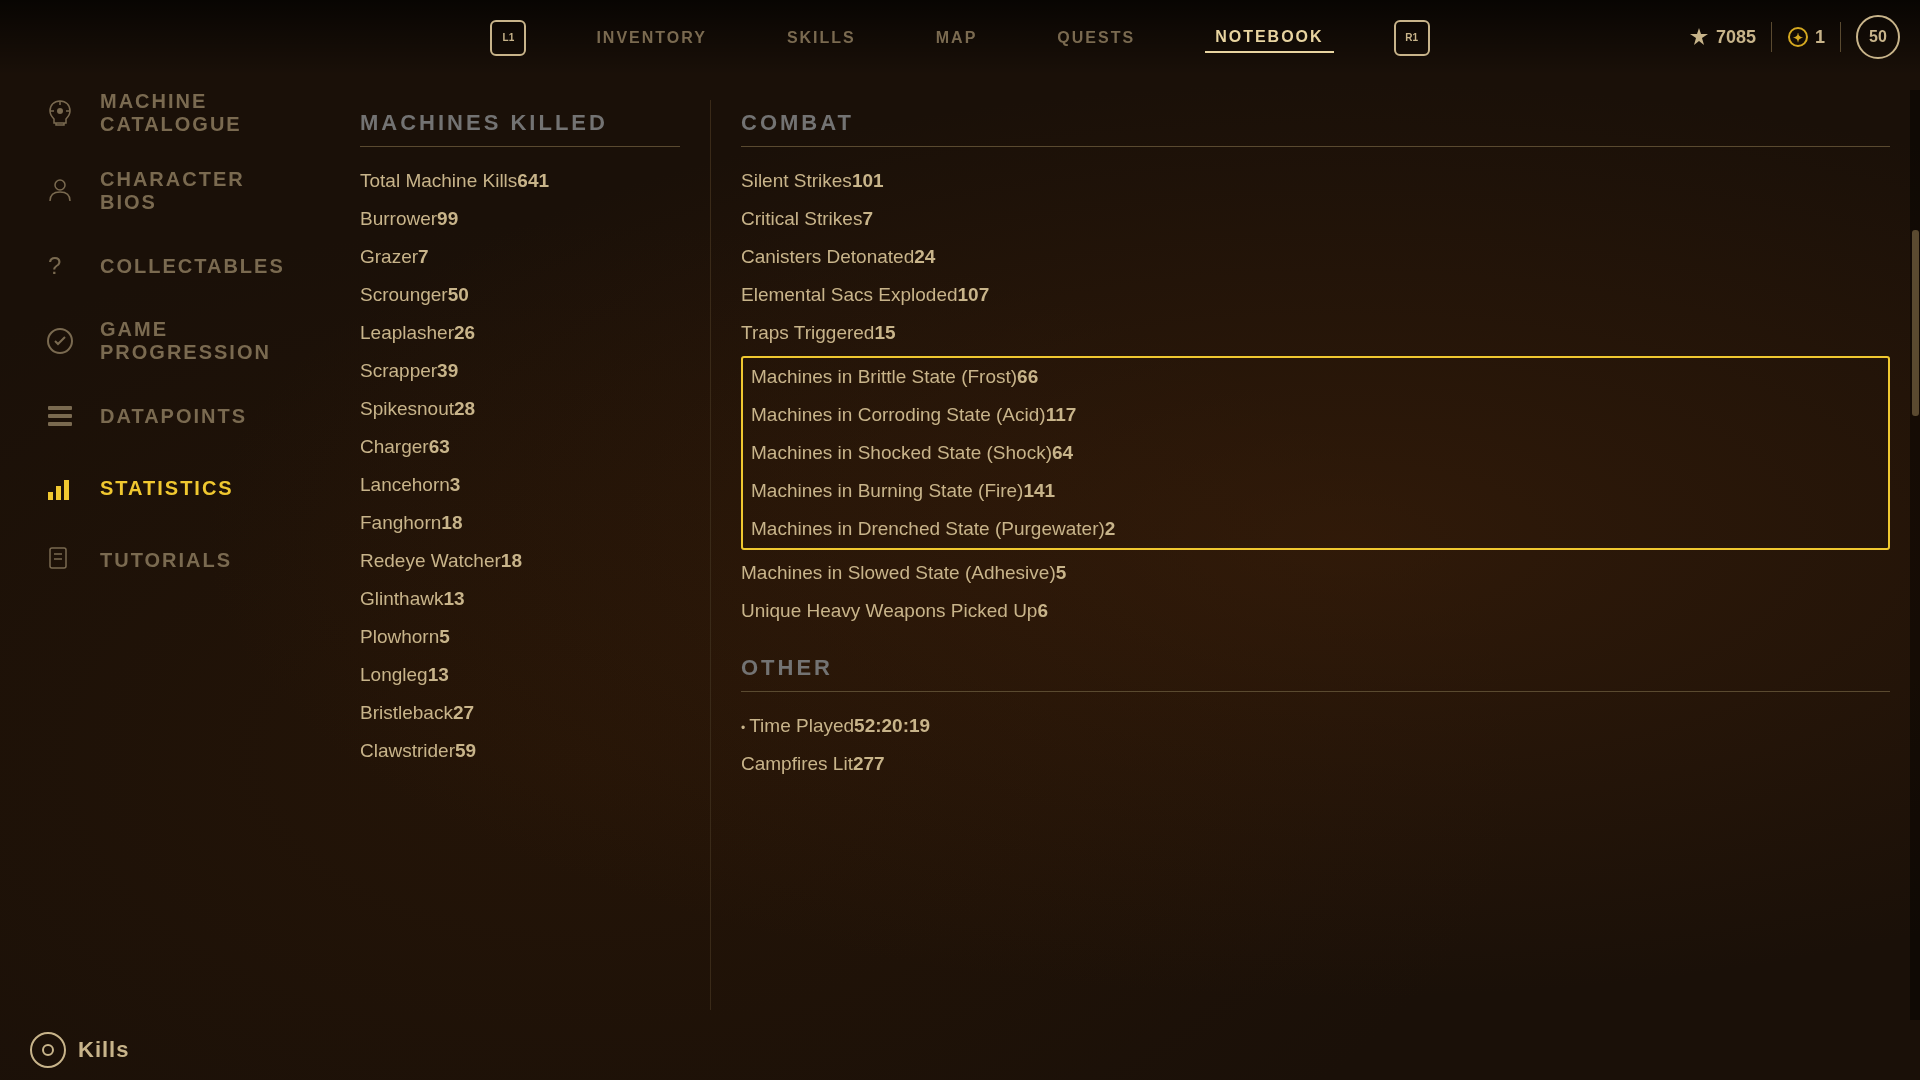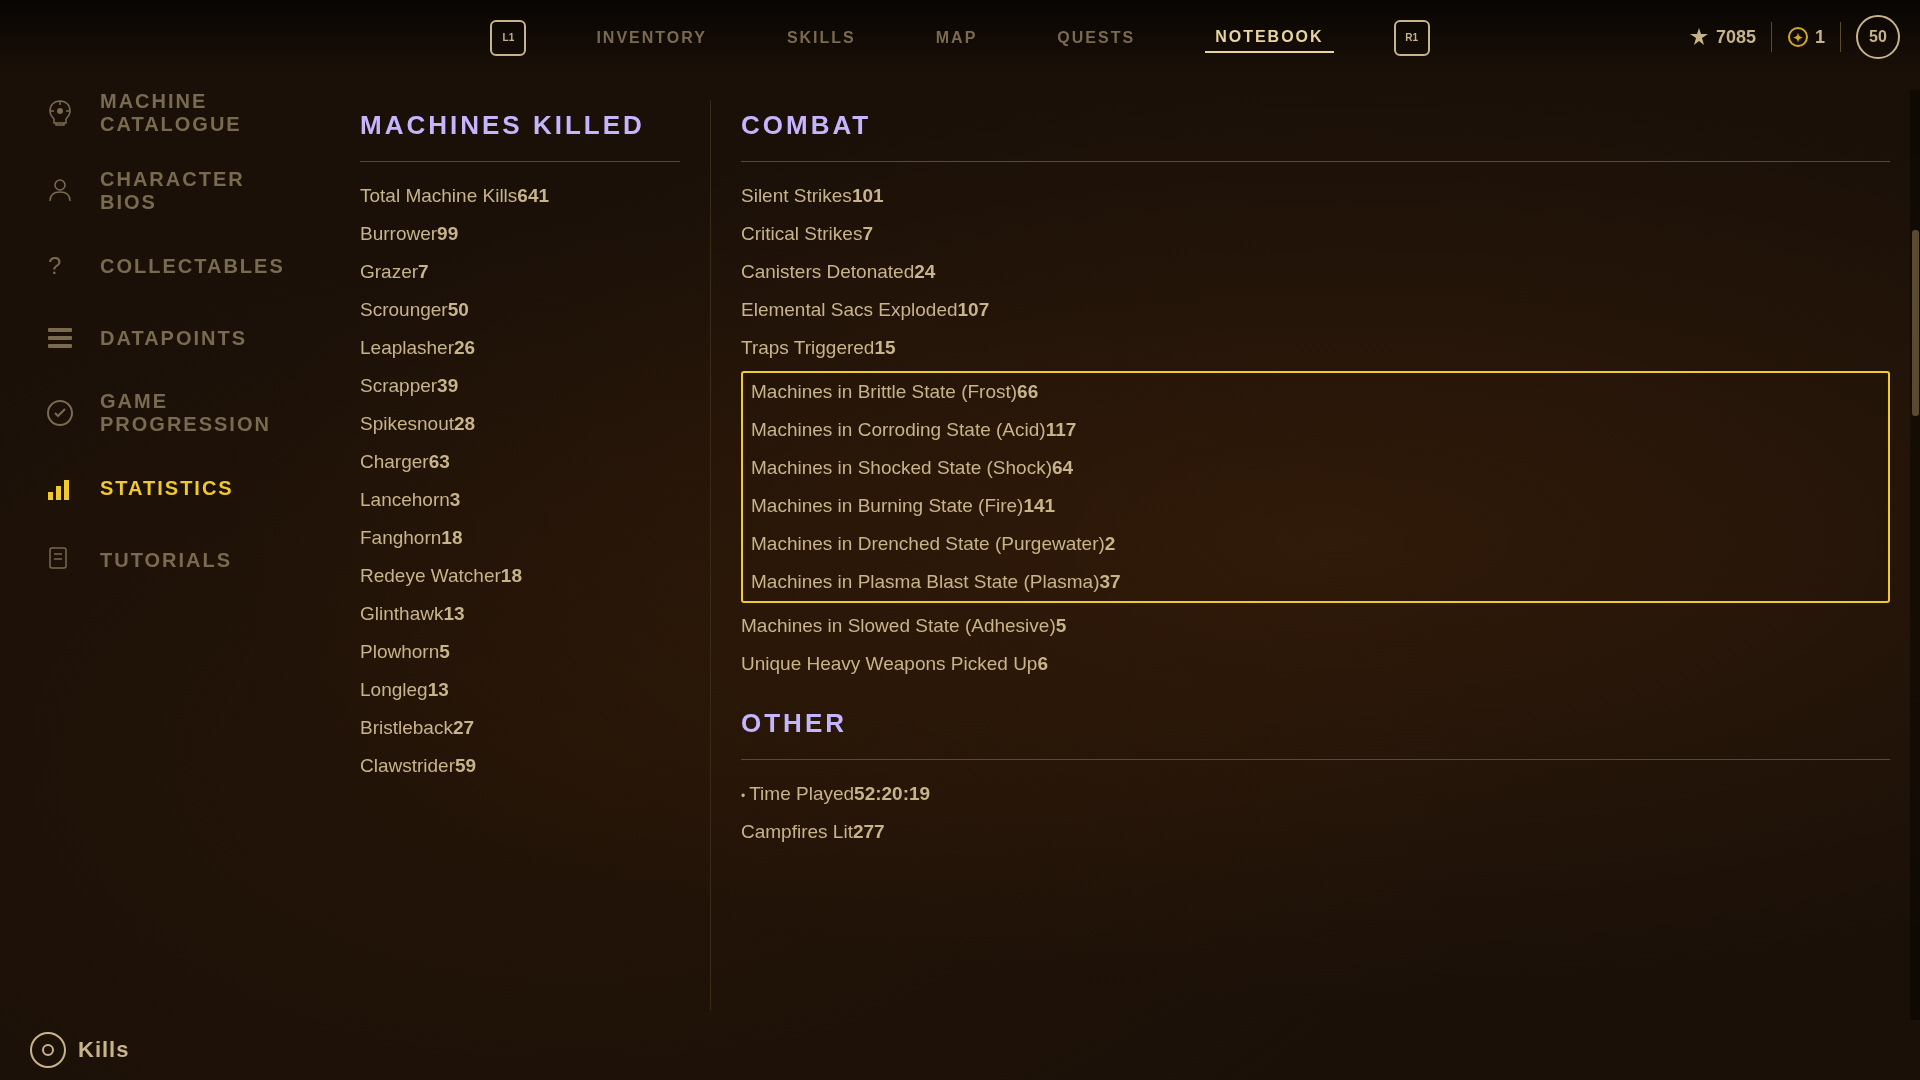--- a/index.html
+++ b/index.html
@@ -182,12 +182,12 @@
     .stats-panel-left::-webkit-scrollbar { display: none; }
 
     .stats-section-title {
-      font-size: 26px;
+      font-size: 22px;
       font-weight: 700;
       letter-spacing: 3px;
-      color: #c4b5fd;
+      color: #737373;
       text-transform: uppercase;
-      padding-bottom: 20px;
+      padding-bottom: 10px;
       border-bottom: 1px solid #5a4a30;
       margin-bottom: 15px;
     }

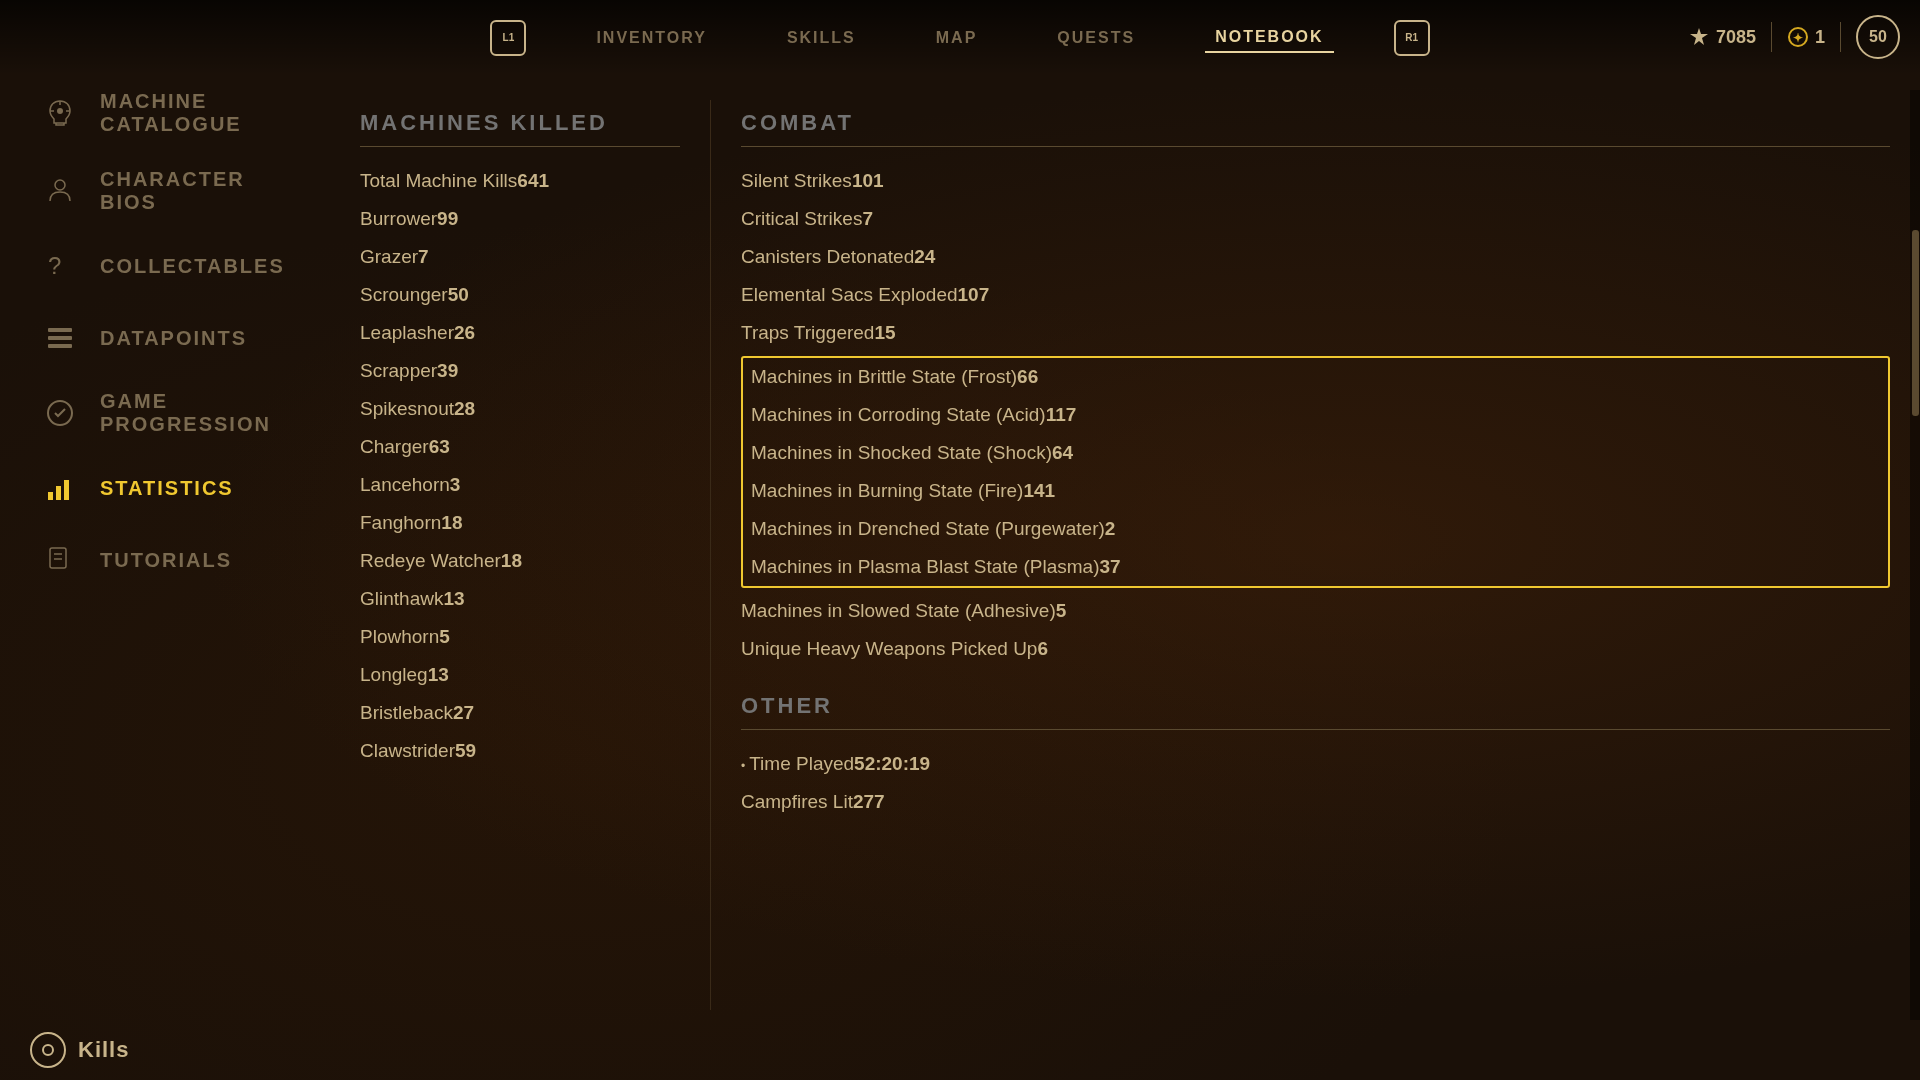--- a/index.html
+++ b/index.html
@@ -363,22 +363,22 @@
   <div class="sidebar-item">
     <div class="icon">
       <svg viewBox="0 0 32 32">
+          <circle cx="16" cy="16" r="12" fill="none" stroke="#7a6a50" stroke-width="2"></circle>
+          <polyline points="11,16 14,19 21,12" fill="none" stroke="#7a6a50" stroke-width="2"></polyline>
+        </svg>
+    </div>
+    <div class="label">GAME PROGRESSION</div>
+  </div>
+
+  <div class="sidebar-item">
+    <div class="icon">
+      <svg viewBox="0 0 32 32">
           <rect x="4" y="6" width="24" height="4" fill="#7a6a50" rx="1"></rect>
           <rect x="4" y="14" width="24" height="4" fill="#7a6a50" rx="1"></rect>
           <rect x="4" y="22" width="24" height="4" fill="#7a6a50" rx="1"></rect>
         </svg>
     </div>
     <div class="label">DATAPOINTS</div>
-  </div>
-
-  <div class="sidebar-item">
-    <div class="icon">
-      <svg viewBox="0 0 32 32">
-          <circle cx="16" cy="16" r="12" fill="none" stroke="#7a6a50" stroke-width="2"></circle>
-          <polyline points="11,16 14,19 21,12" fill="none" stroke="#7a6a50" stroke-width="2"></polyline>
-        </svg>
-    </div>
-    <div class="label">GAME PROGRESSION</div>
   </div>
 
   <div class="sidebar-item active">

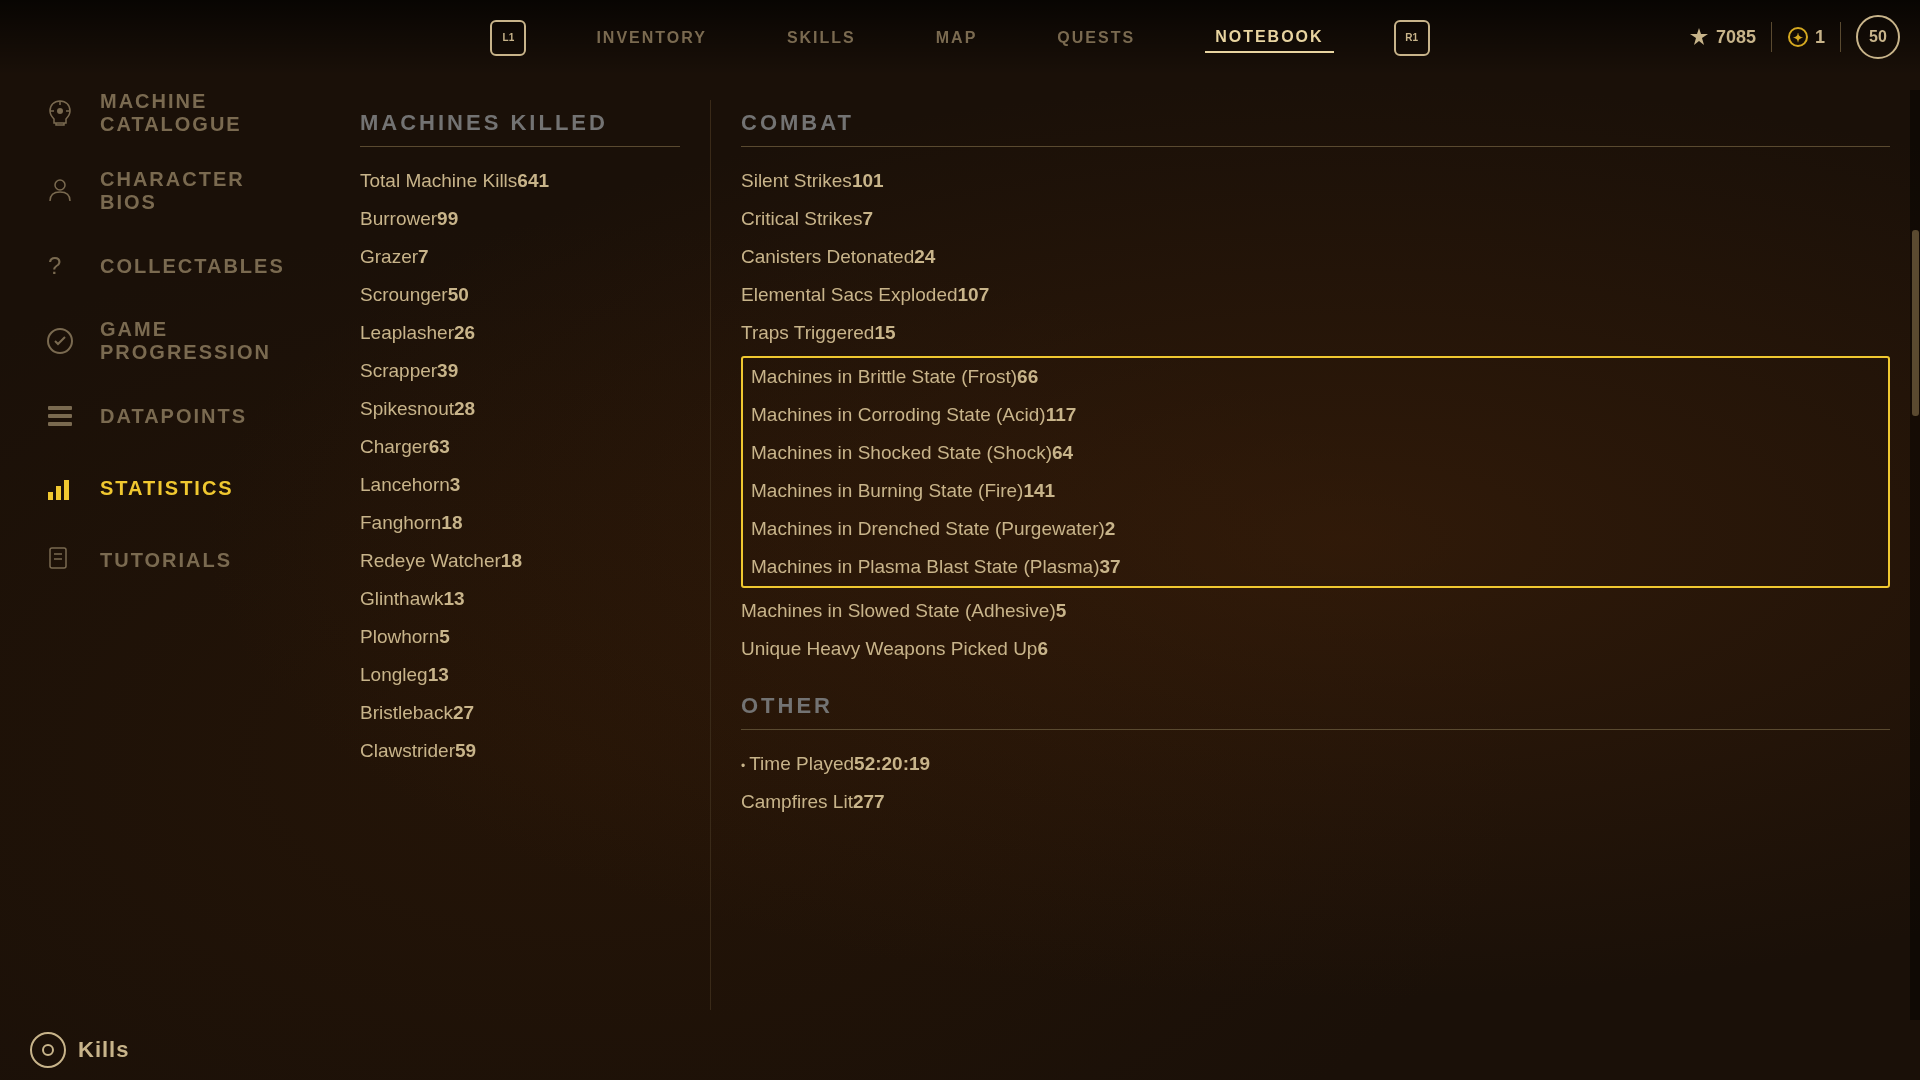--- a/index.html
+++ b/index.html
@@ -523,10 +523,6 @@
         <span class="stat-name">Machines in Drenched State (Purgewater)</span>
         <span class="stat-value">2</span>
       </div>
-      <div class="stat-row" style="padding: 8px 8px;">
-        <span class="stat-name">Machines in Plasma Blast State (Plasma)</span>
-        <span class="stat-value">37</span>
-      </div>
     </div>
 
     <div class="stat-row">

